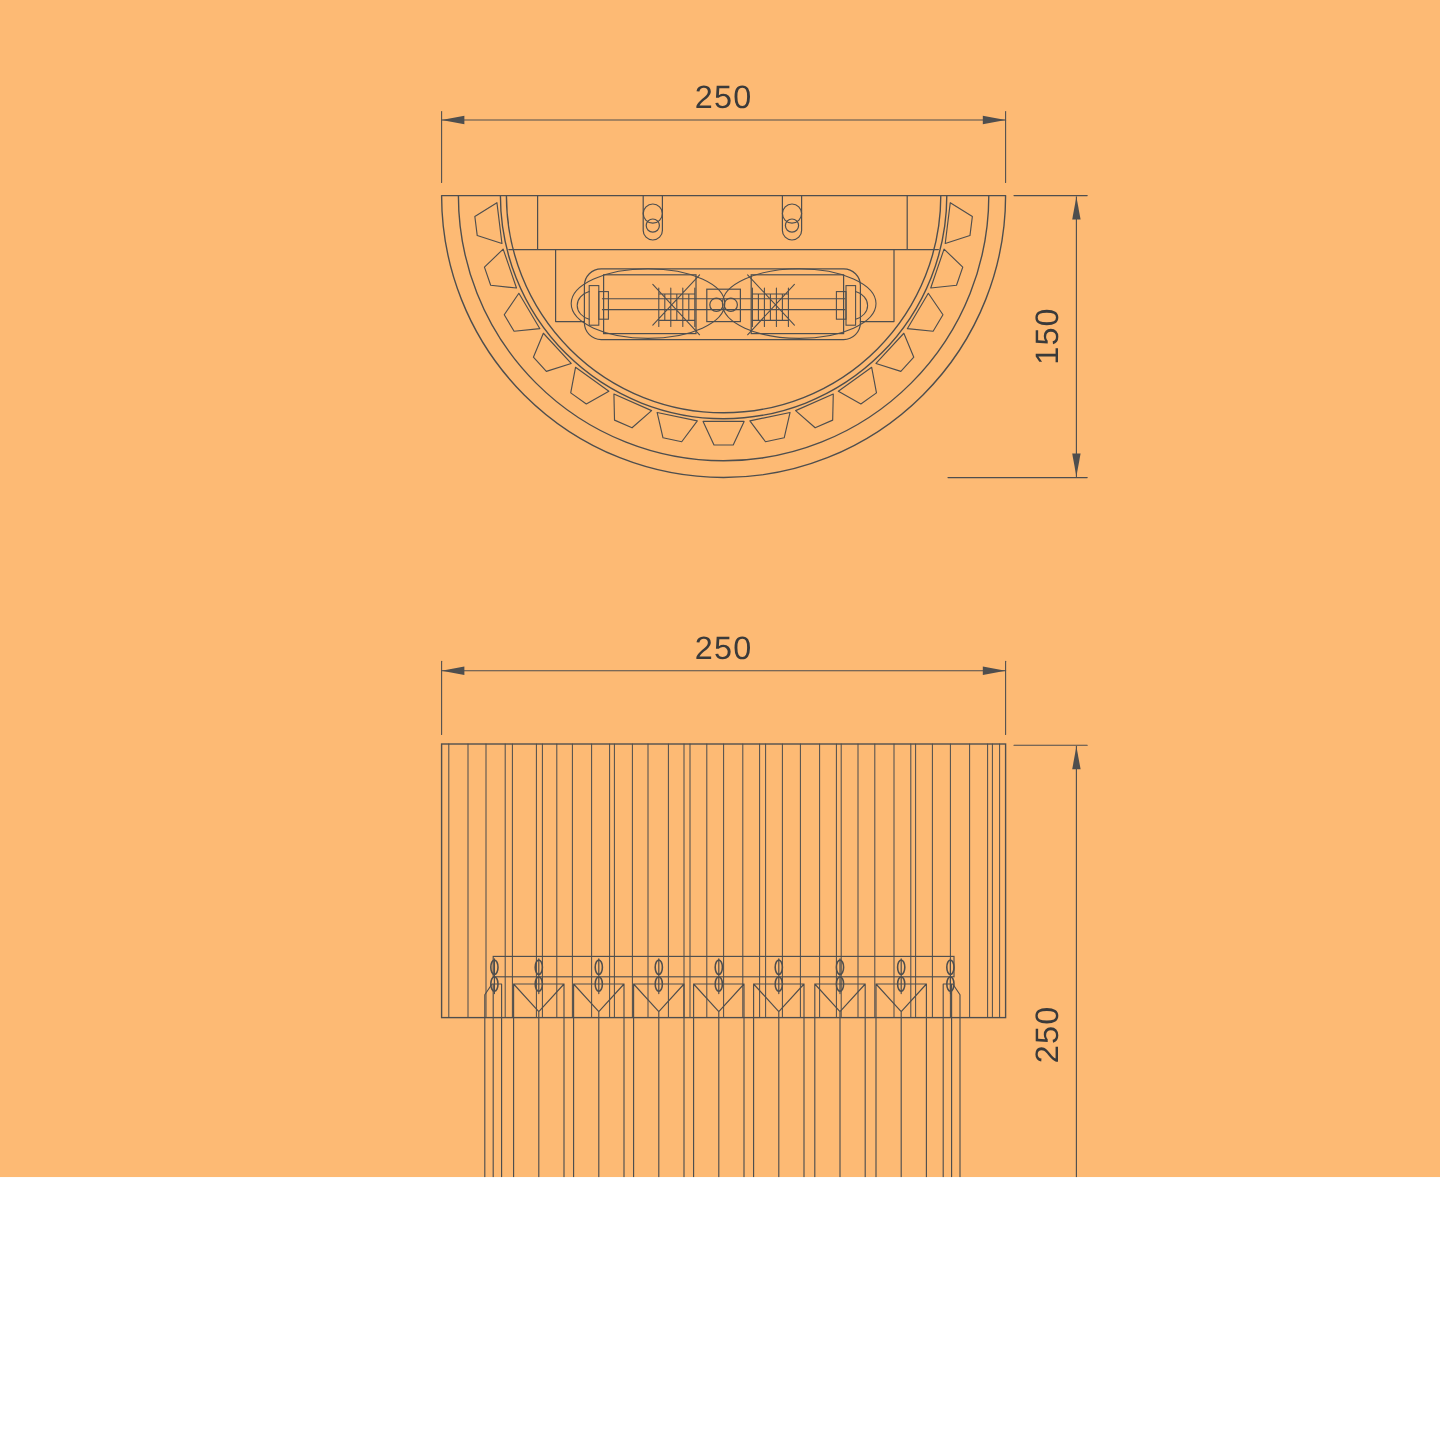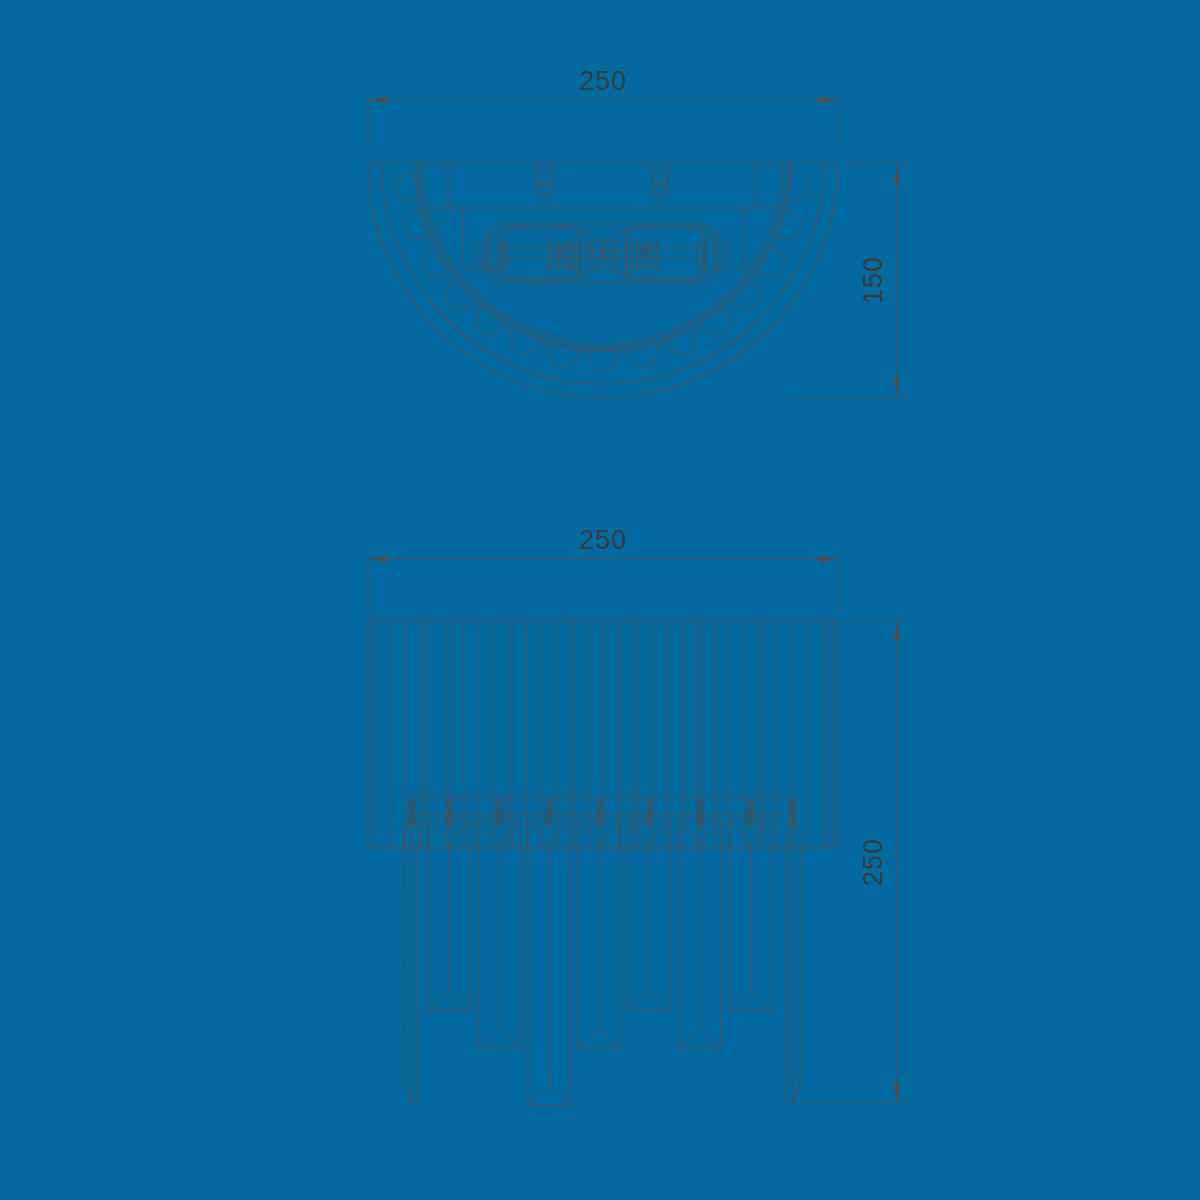--- a/index.html
+++ b/index.html
@@ -3,7 +3,7 @@
 <meta charset="utf-8">
 <style>
   html,body{margin:0;padding:0;background:#ffffff;}
-  .sheet{position:relative;width:1200px;height:1200px;background:#0369a1;overflow:hidden;}
+  .sheet{position:relative;width:1200px;height:981px;background:#fdba74;overflow:hidden;}
   svg{position:absolute;left:0;top:0;}
   .dim-label{font-family:"Liberation Sans", sans-serif;font-size:27px;fill:#3a3a3a;letter-spacing:1px;}
 </style>

